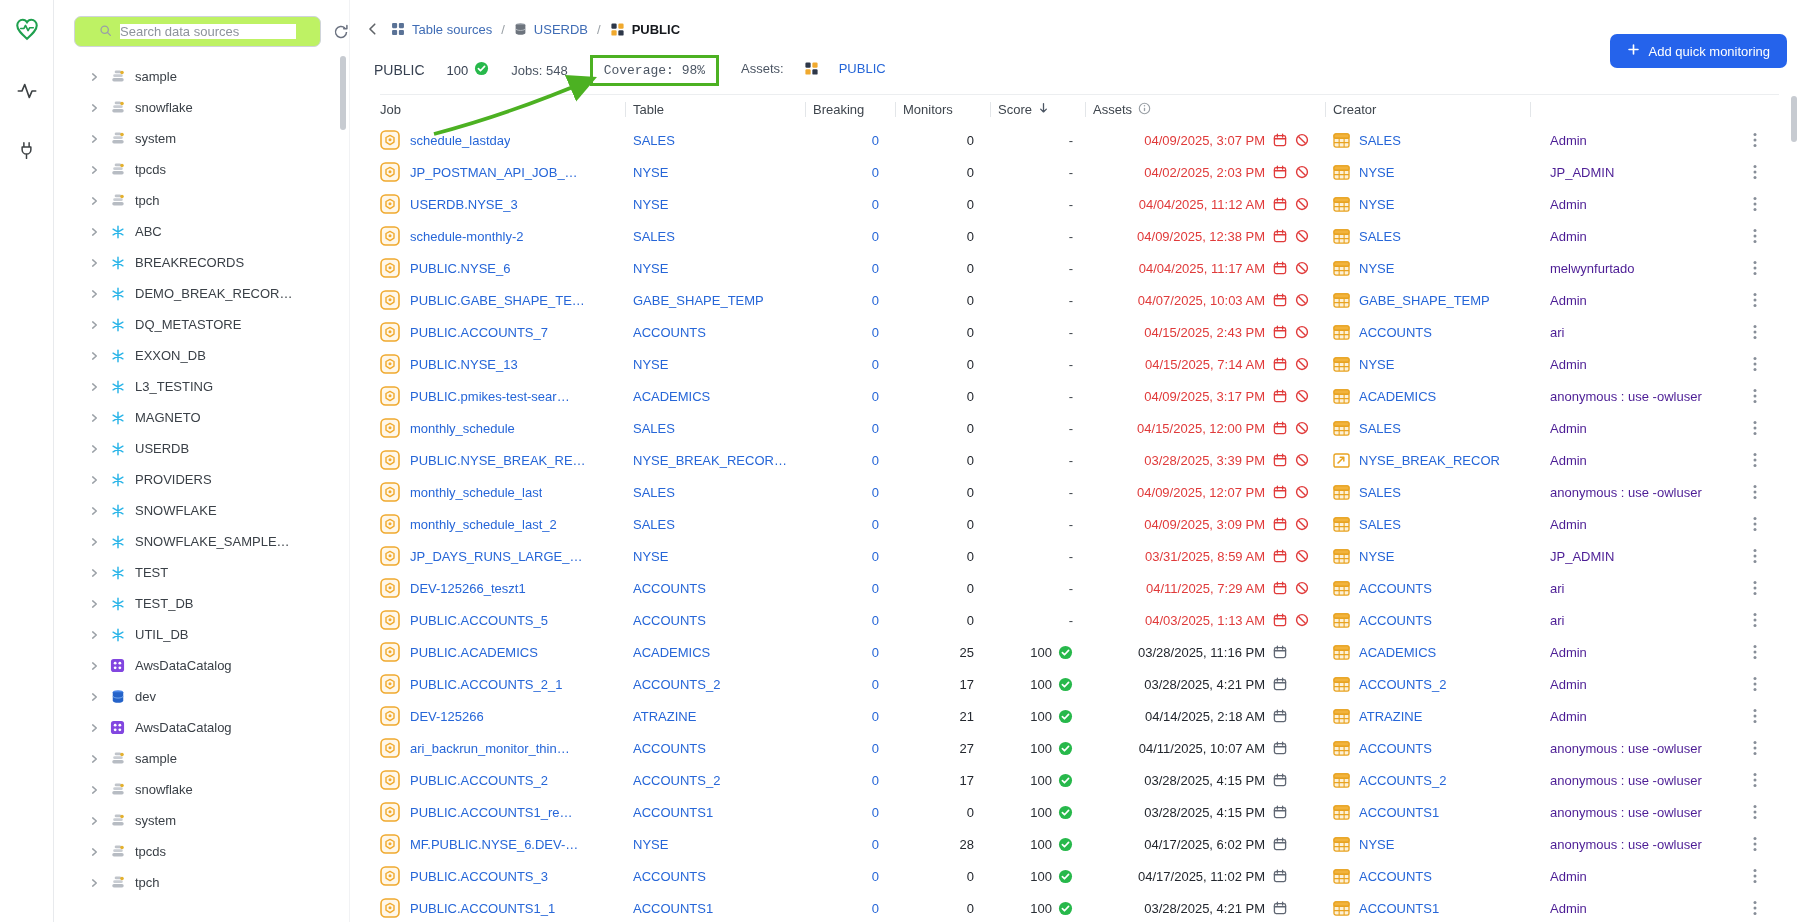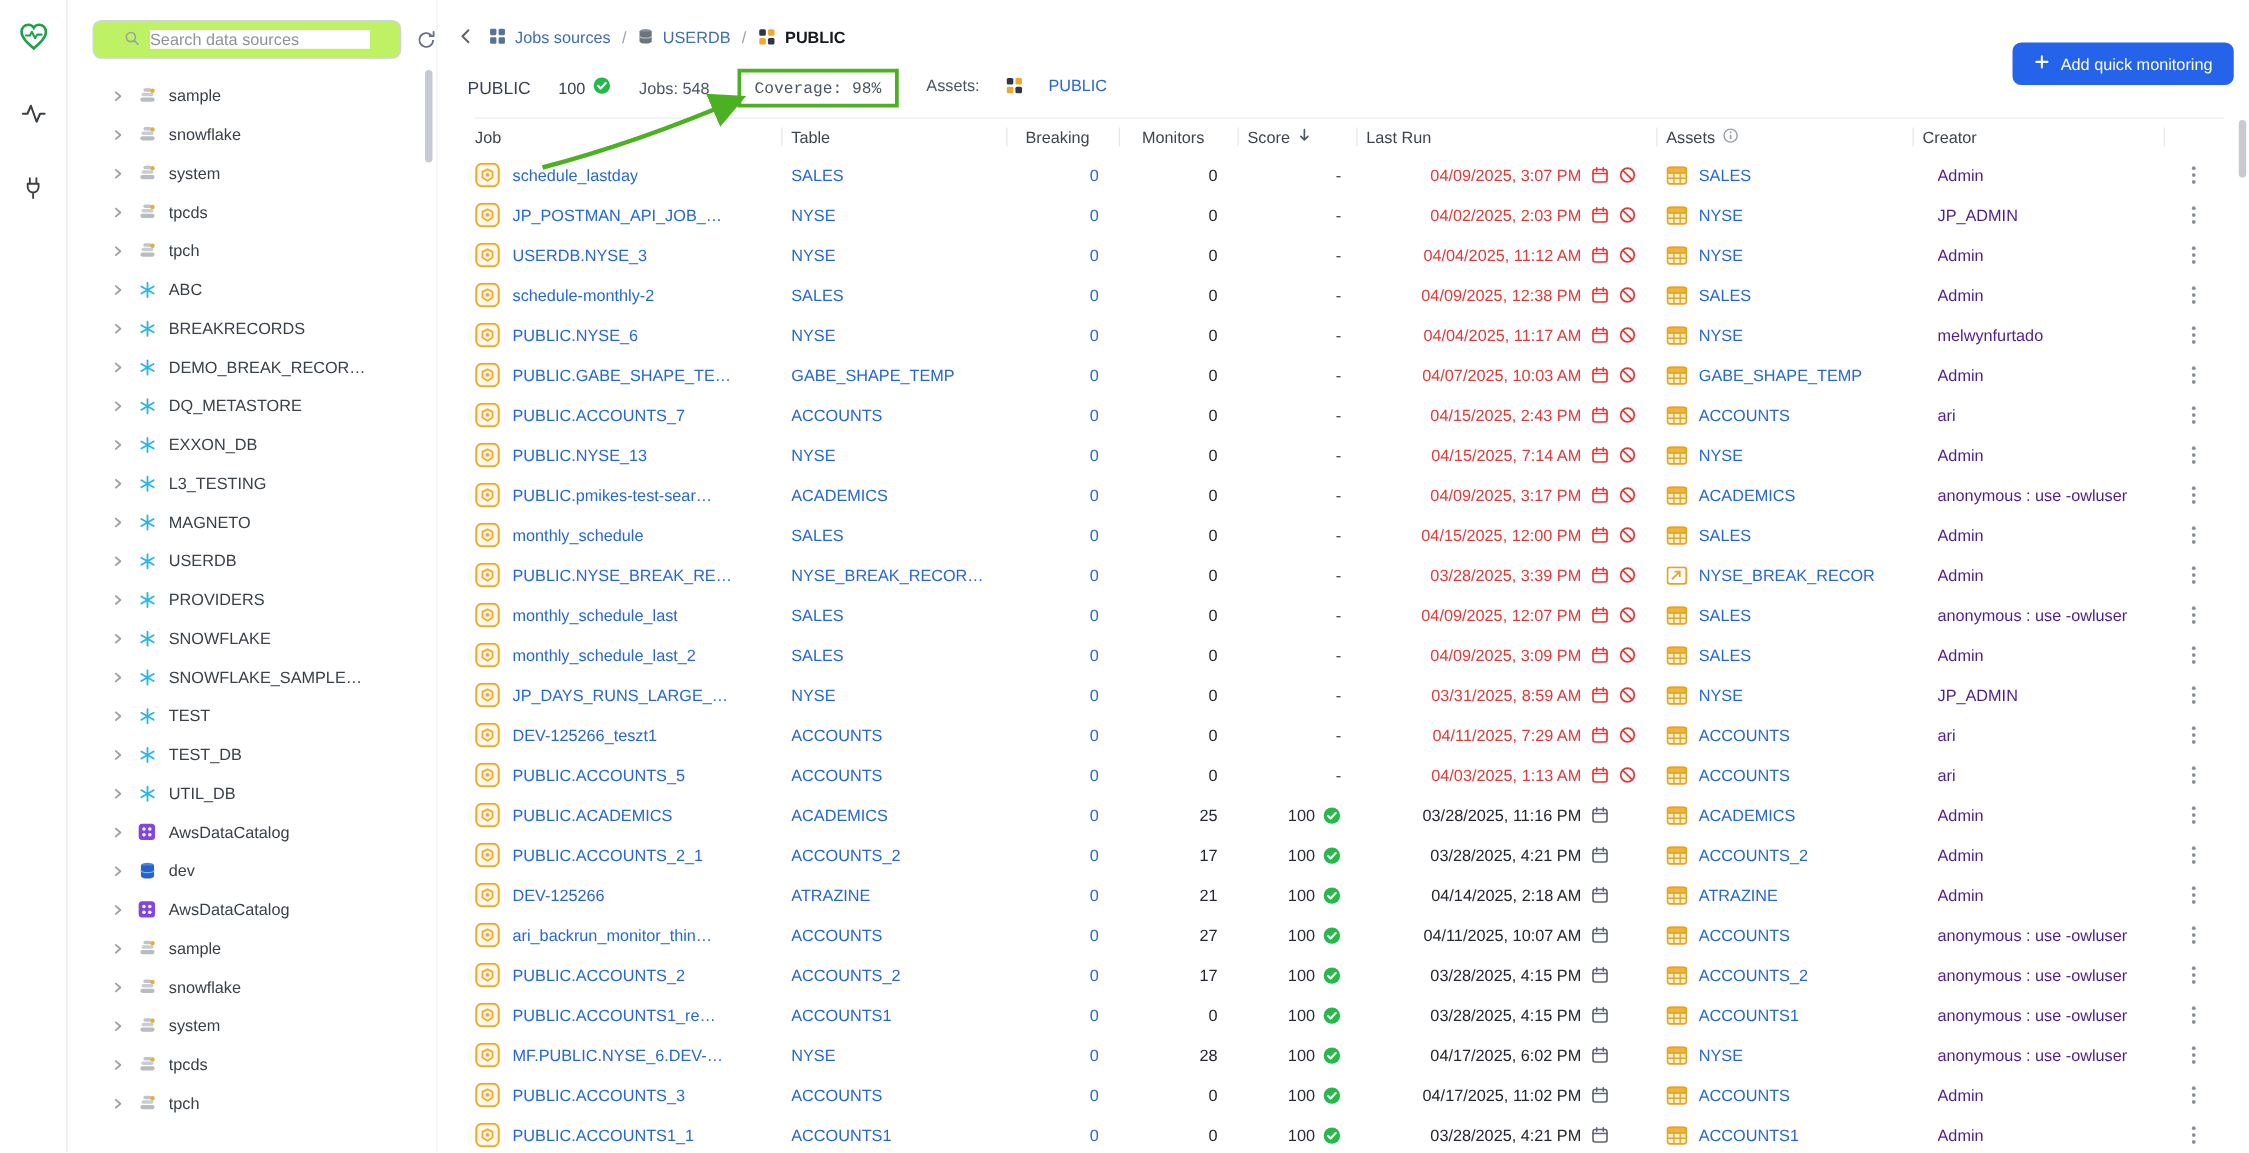--- a/index.html
+++ b/index.html
@@ -567,7 +567,7 @@
                 <rect x="9" y="9" width="5.8" height="5.8" rx="1.2"></rect>
               </svg>
             </span>
-            <span>Jobs sources</span>
+            <span>Table sources</span>
           </span>
           <span class="crumb-sep">/</span>
           <span class="crumb">

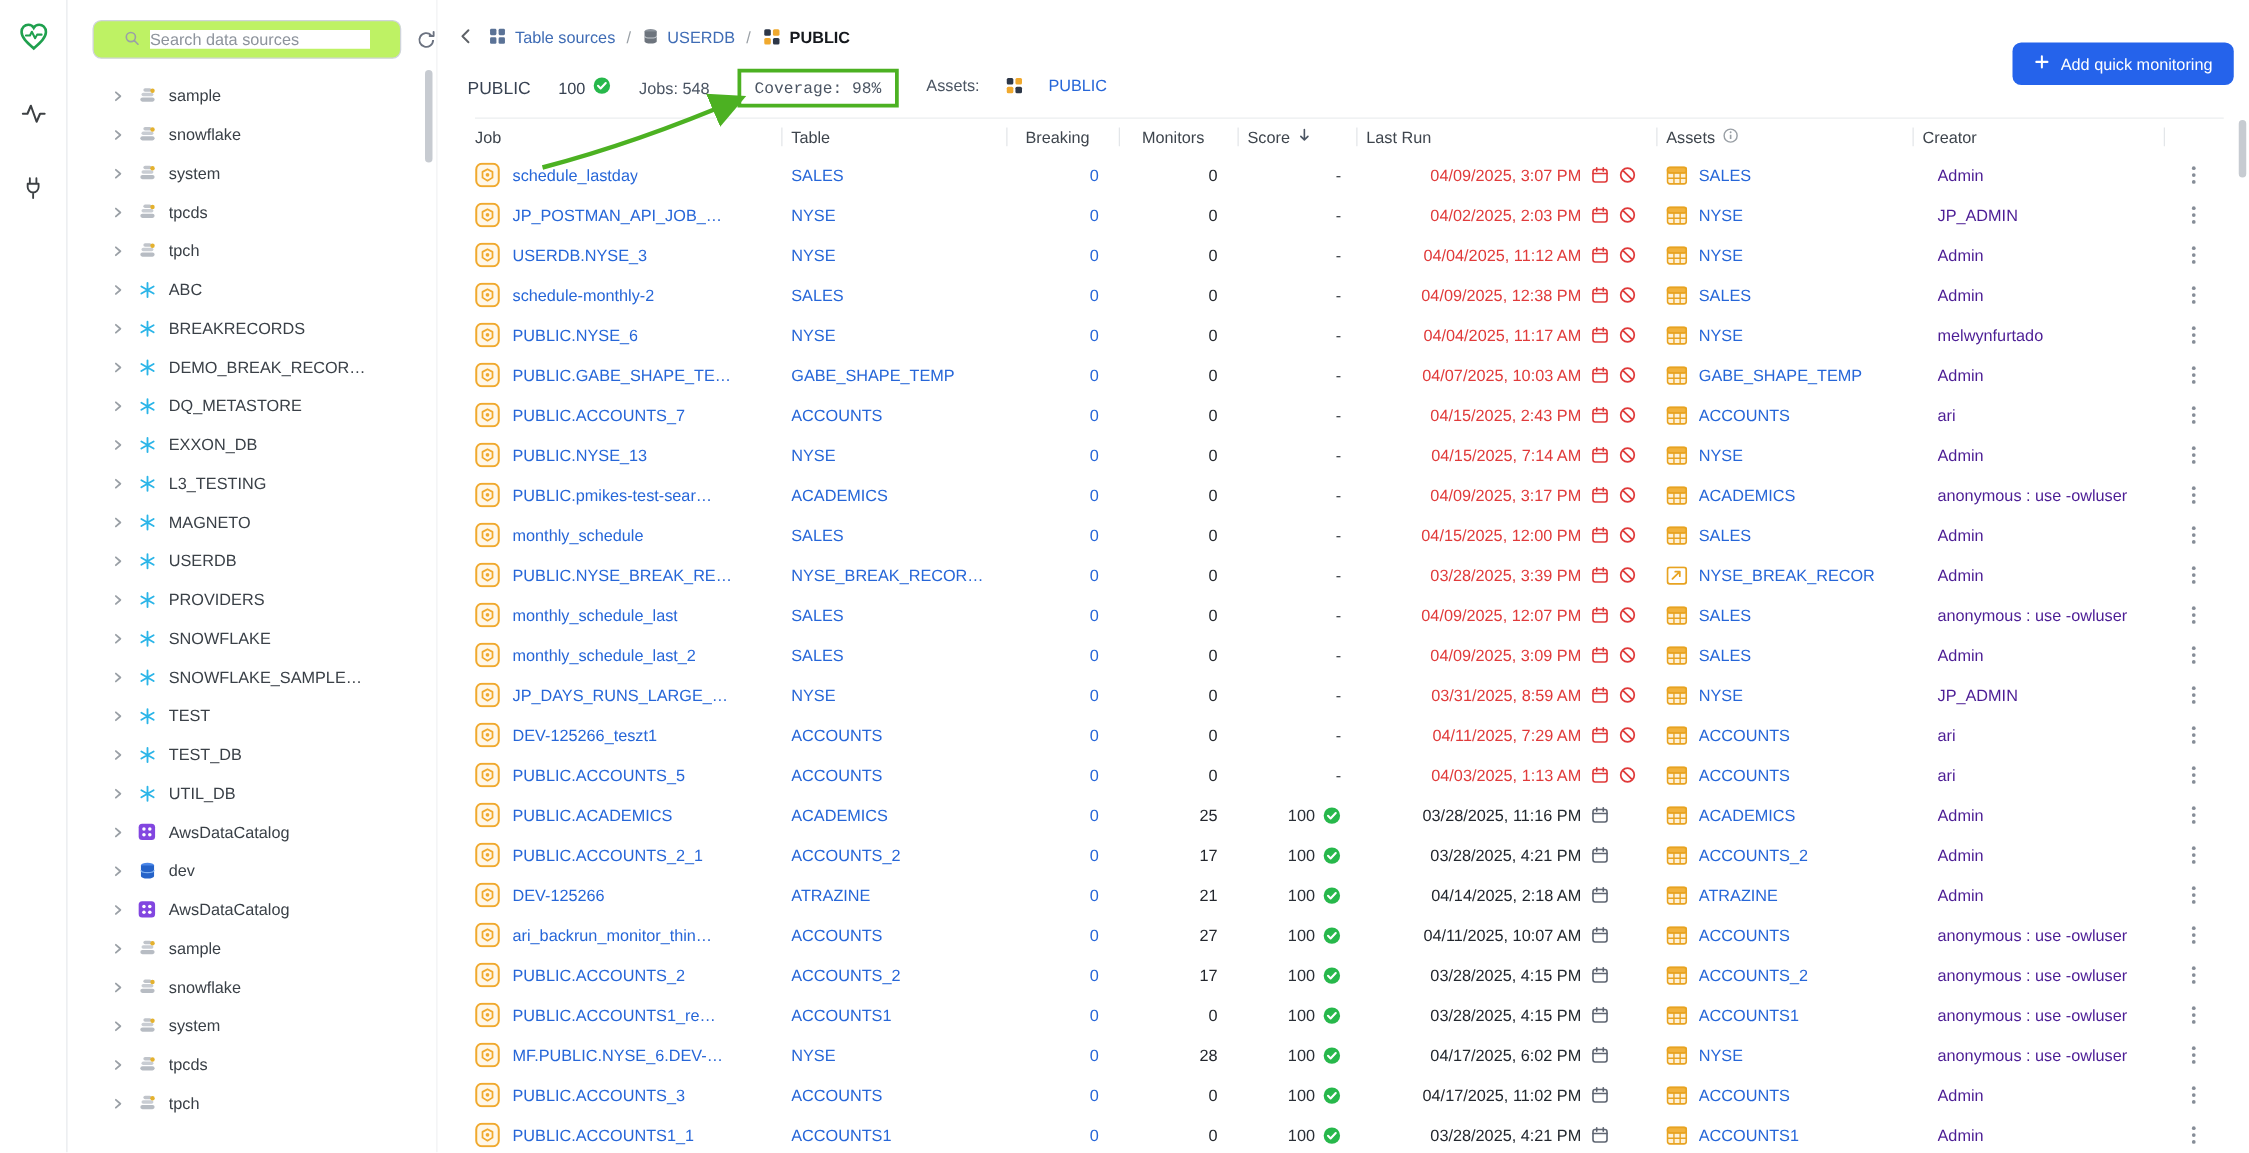--- a/index.html
+++ b/index.html
@@ -85,7 +85,7 @@
   .th { display: flex; align-items: center; height: 100%; padding-left: 8px; gap: 6px; position: relative; }
   .th:first-child { padding-left: 0; }
   .th + .th::before { content: ""; position: absolute; left: 0; top: 7px; bottom: 7px; width: 1px; background: #e3e6e9; }
-  .th.right { justify-content: center; padding-right: 16px; }
+  .th.right { justify-content: flex-start; padding-right: 16px; }
   .trow { height: 32px; }
   .tcell { display: flex; align-items: center; min-width: 0; }
   .link { color: #2666d8; cursor: pointer; text-decoration: none; }

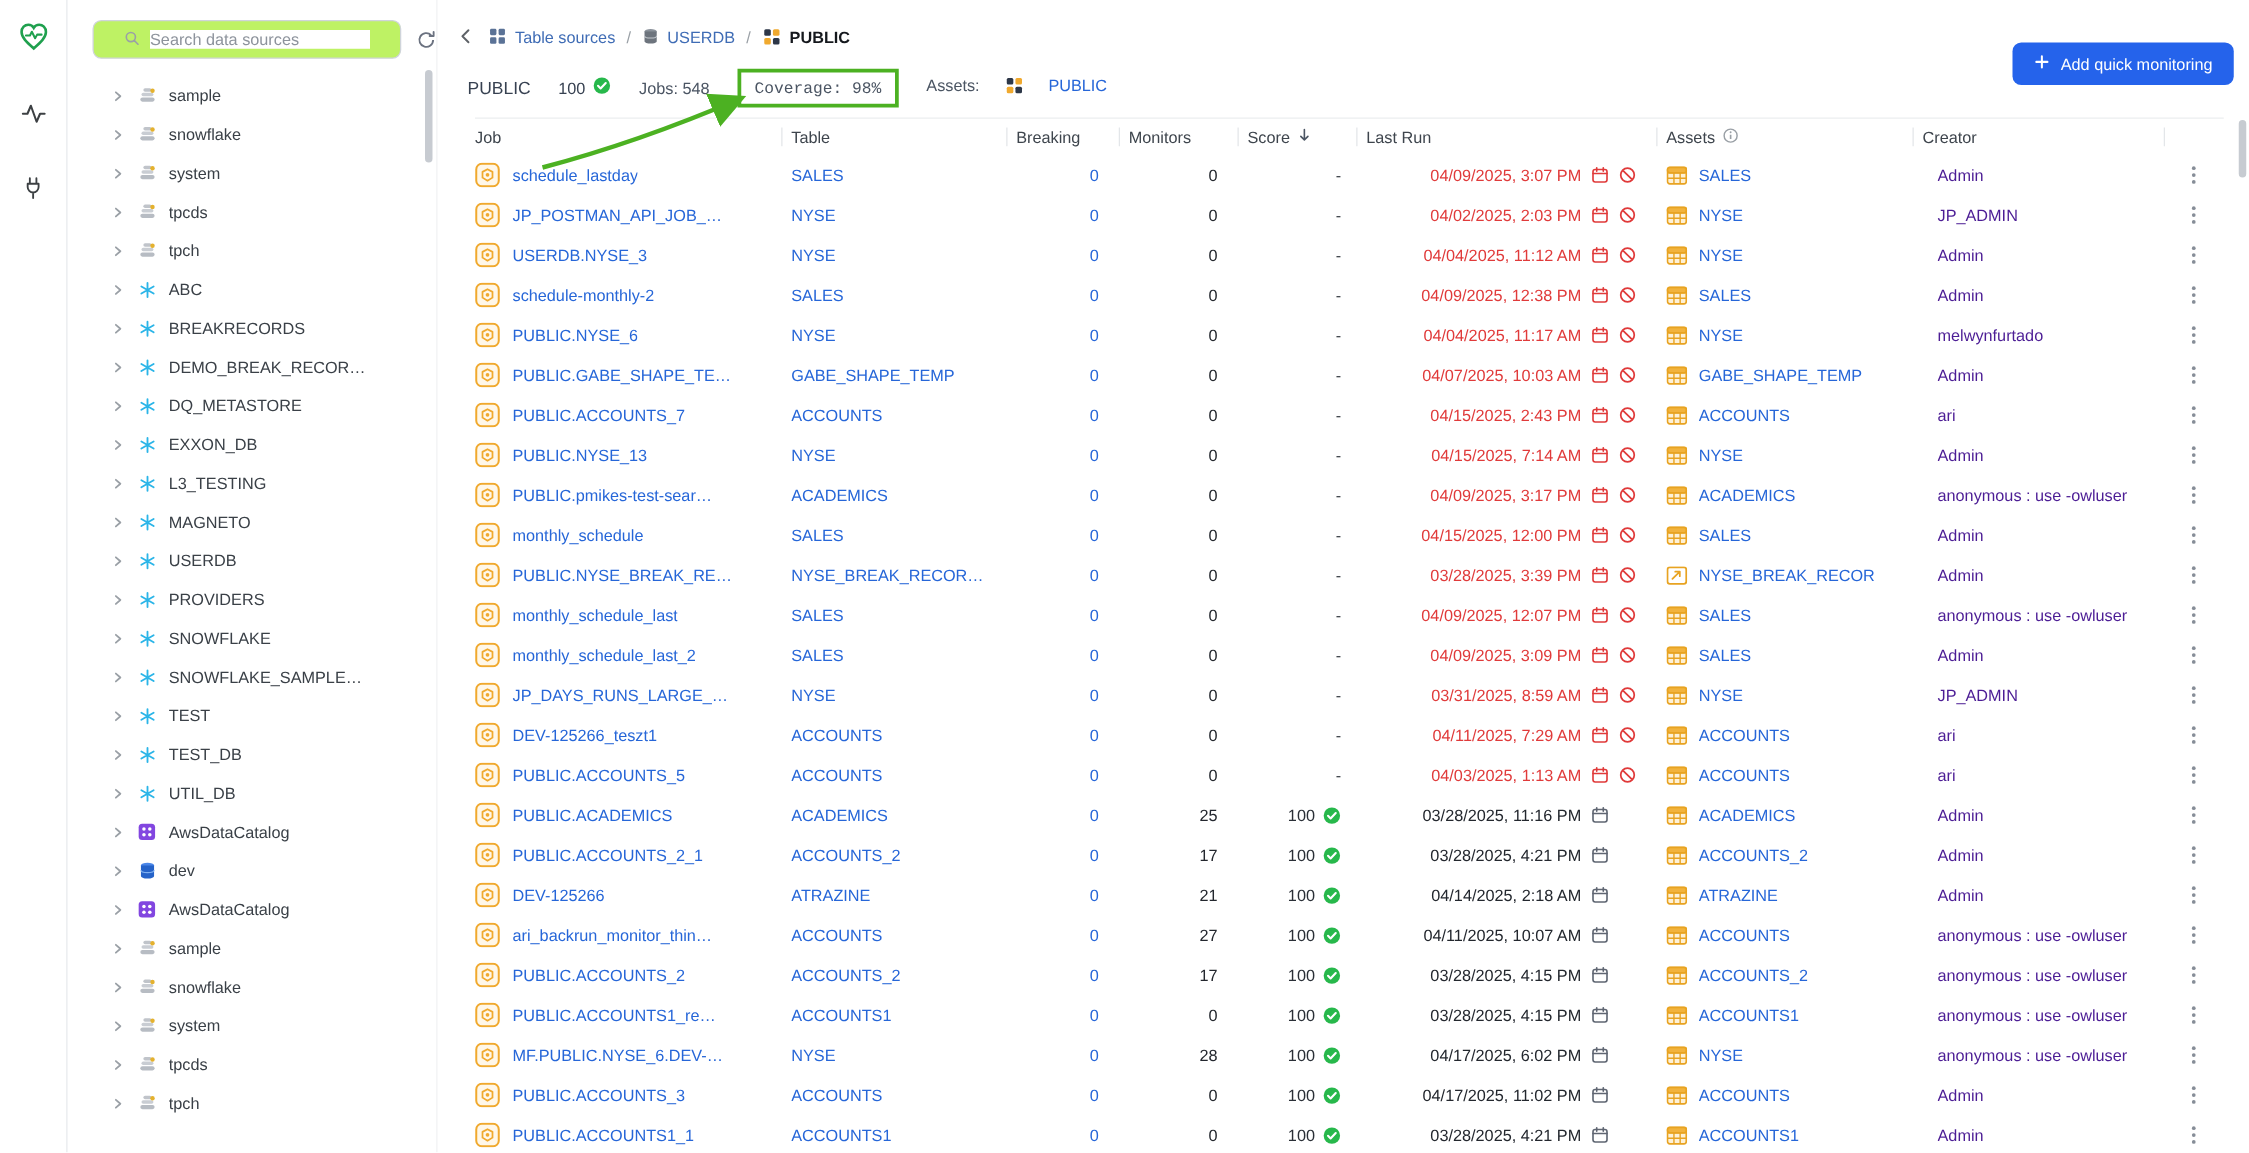--- a/index.html
+++ b/index.html
@@ -645,9 +645,6 @@
               </svg></span>
           </div>
           <div class="th">
-            <span>Last Run</span>
-          </div>
-          <div class="th">
             <span>Assets</span>
             <span><svg width="13" height="13" viewBox="0 0 16 16">
                 <circle cx="8" cy="8" r="6.4" fill="none" stroke="#9aa0a6" stroke-width="1.4"></circle>

